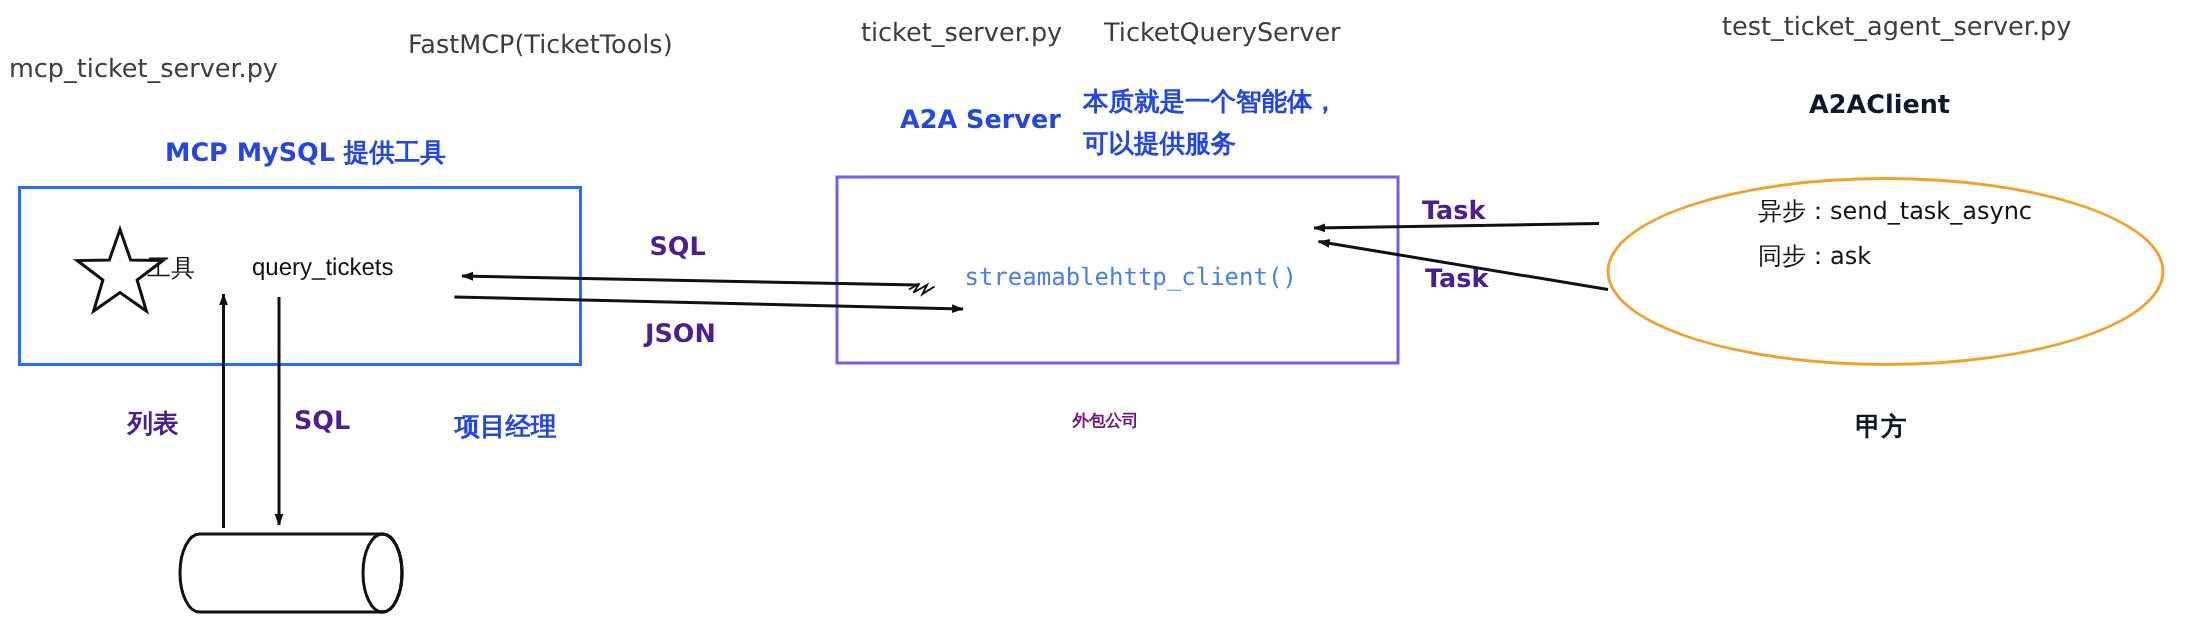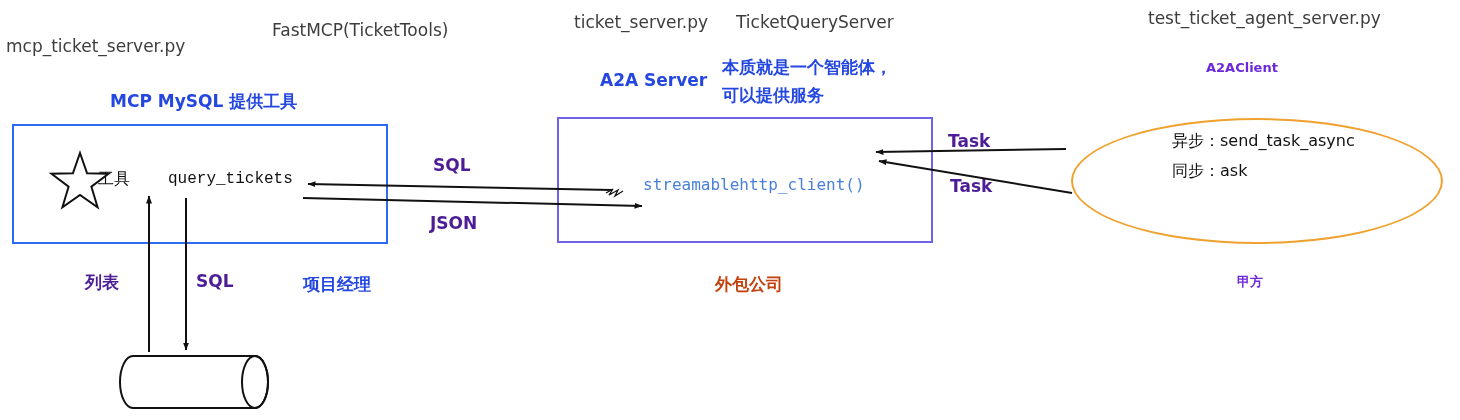--- a/index.html
+++ b/index.html
@@ -14,7 +14,7 @@
   .file-label{font-size:17px;color:#3d3d3d;}
   .blue-head{font-size:17px;font-weight:bold;color:#2447e0;}
   .violet-head{font-size:17px;font-weight:bold;color:#c2410c;text-align:right;}
-  .orange-head{font-size:13px;font-weight:bold;color:#6d28d9;}
+  .orange-head{font-size:17px;font-weight:bold;color:#0f172a;}
   .red-label{font-size:17px;font-weight:bold;color:#4c1d95;}
   .box{
     position:absolute;background:#ffffff;box-sizing:border-box;

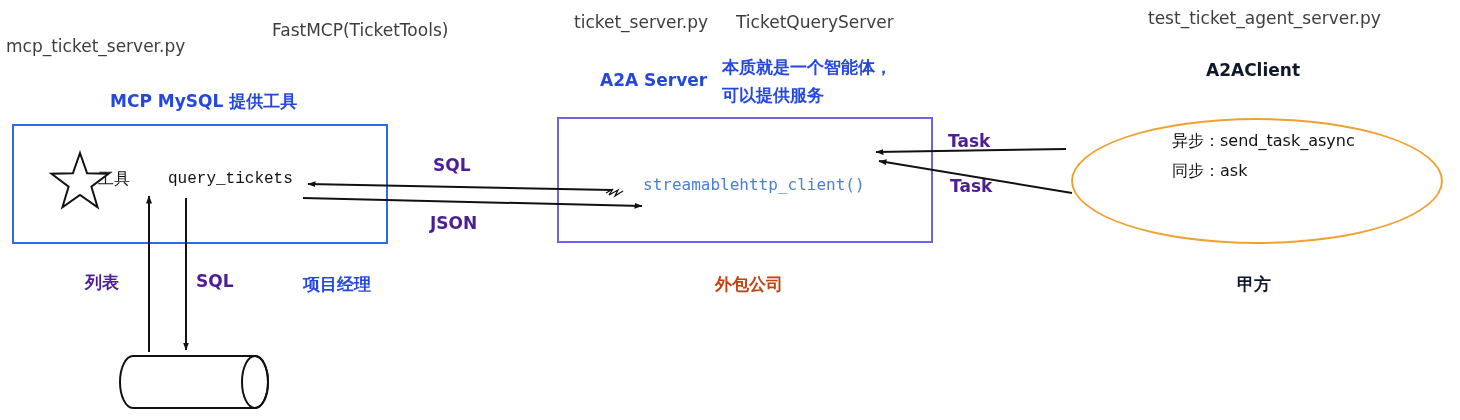--- a/index.html
+++ b/index.html
@@ -21,7 +21,7 @@
   }
   .mcp-box{left:12px;top:124px;width:376px;height:120px;border:2px solid #2b6cf0;}
   .a2a-box{left:557px;top:117px;width:376px;height:126px;border:2px solid #6e62e8;}
-  .code{font-family:Liberation Mono, monospace;}
+  .code{font-family:Liberation Sans, sans-serif;}
   .black-text{font-size:16px;color:#111111;}
   .client-call{font-size:16px;color:#4a80d9;font-family:"DejaVu Sans Mono", monospace;}
   .ellipse{

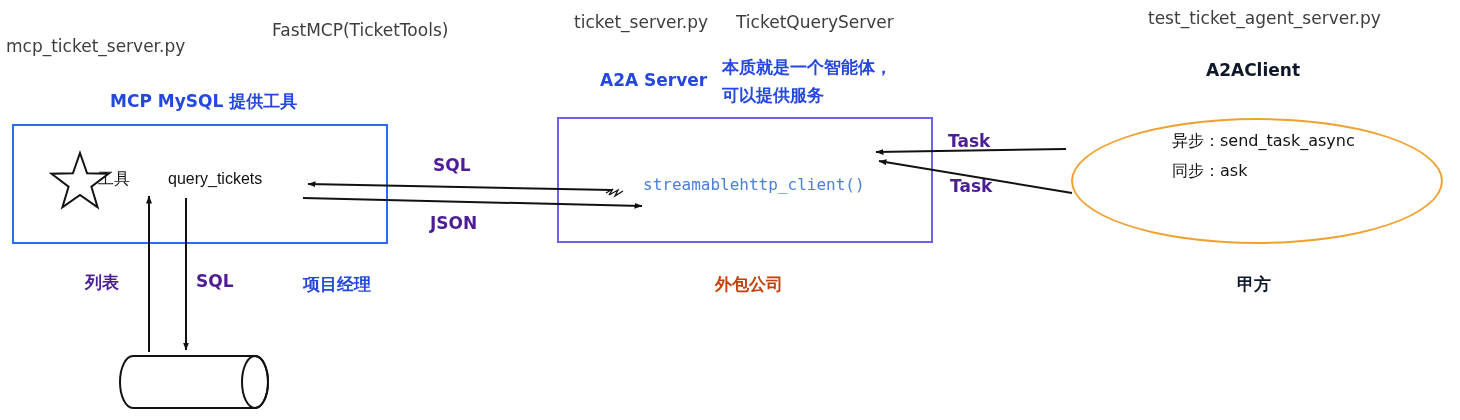--- a/index.html
+++ b/index.html
@@ -13,7 +13,7 @@
   .abs{position:absolute;white-space:nowrap;}
   .file-label{font-size:17px;color:#3d3d3d;}
   .blue-head{font-size:17px;font-weight:bold;color:#2447e0;}
-  .violet-head{font-size:17px;font-weight:bold;color:#c2410c;text-align:right;}
+  .violet-head{font-size:11px;font-weight:bold;color:#701a75;text-align:right;}
   .orange-head{font-size:17px;font-weight:bold;color:#0f172a;}
   .red-label{font-size:17px;font-weight:bold;color:#4c1d95;}
   .box{

